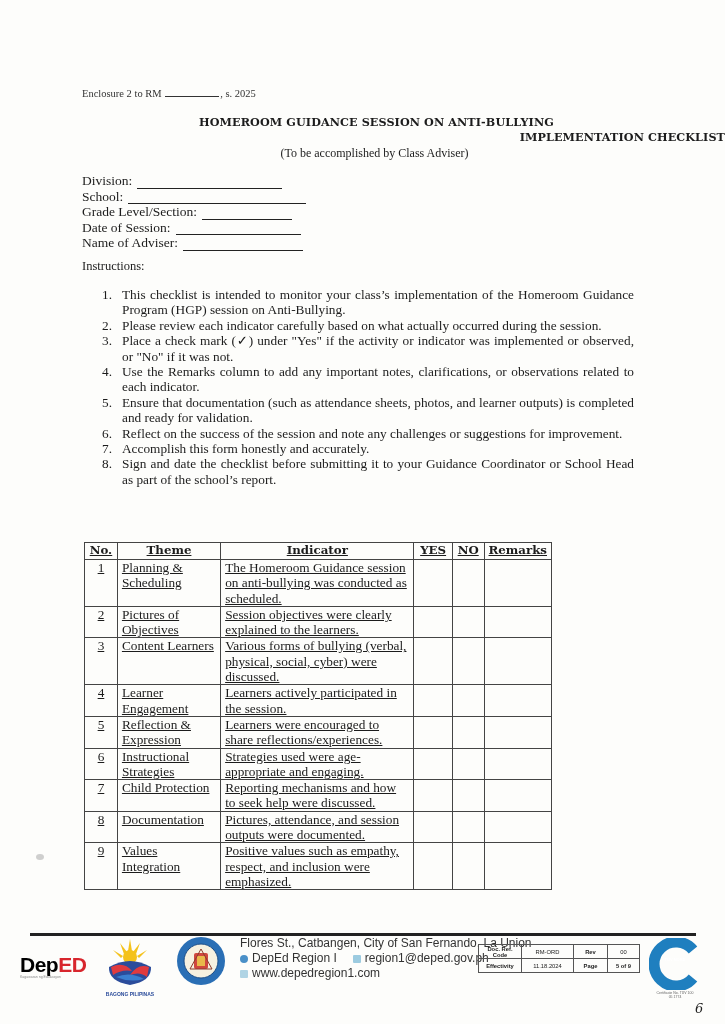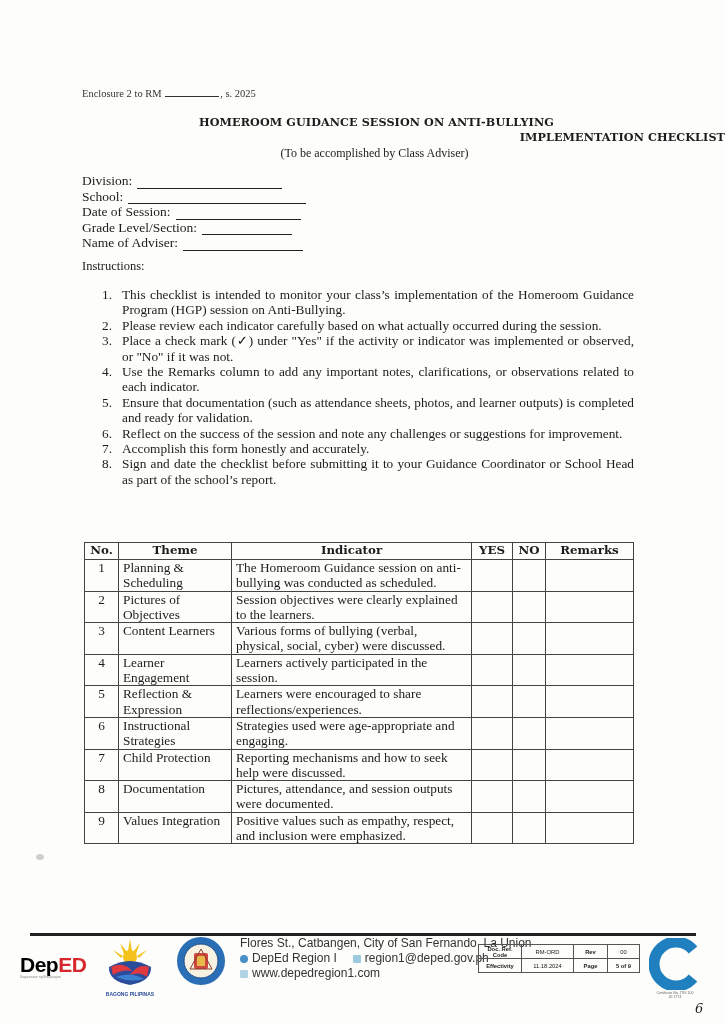--- a/index.html
+++ b/index.html
@@ -89,12 +89,12 @@
     <span class="line" style="width:178px"></span>
   </div>
   <div class="field">
+    <span>Grade Level/Section:</span>
+    <span class="line" style="width:90px"></span>
+  </div>
+  <div class="field">
     <span>Date of Session:</span>
     <span class="line" style="width:125px"></span>
-  </div>
-  <div class="field">
-    <span>Grade Level/Section:</span>
-    <span class="line" style="width:90px"></span>
   </div>
   <div class="field">
     <span>Name of Adviser:</span>

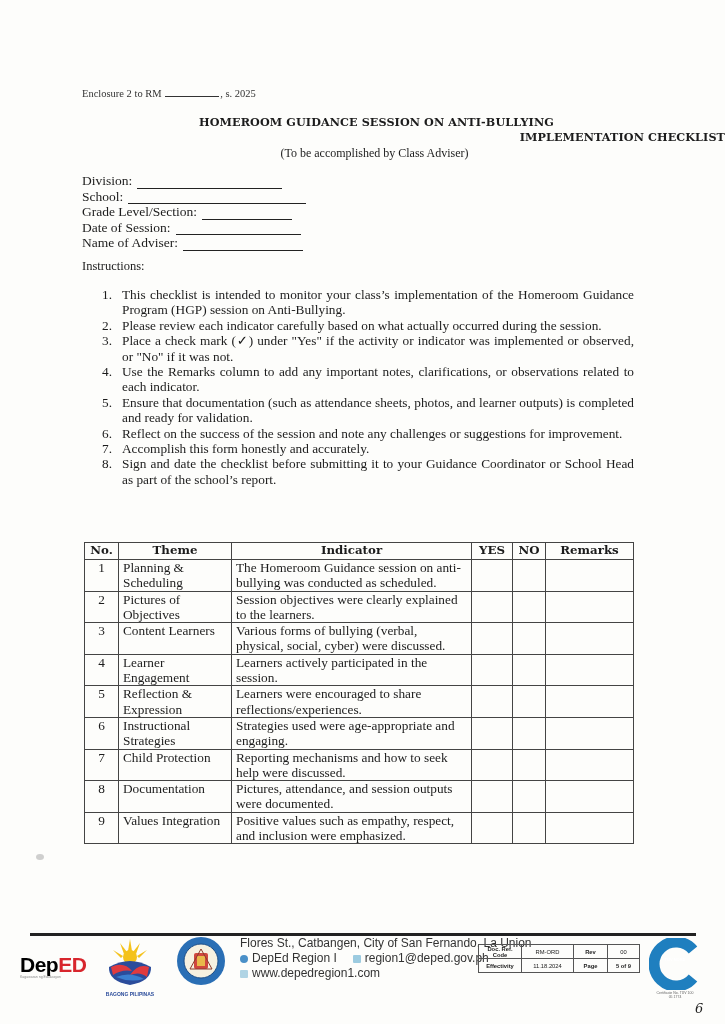--- a/index.html
+++ b/index.html
@@ -25,7 +25,7 @@
   .instructions li .num { width: 20px; flex: none; }
   .instructions li .txt { flex: 1; }
 
-  table.checklist { position: absolute; left: 84px; top: 542px; width: 550px; border-collapse: collapse; font-family: "Liberation Serif", serif; font-size: 13.3px; line-height: 15.3px; }
+  table.checklist { position: absolute; left: 84px; top: 542px; width: 468px; border-collapse: collapse; font-family: "Liberation Serif", serif; font-size: 13.3px; line-height: 15.3px; text-decoration: underline; }
   table.checklist th, table.checklist td { border: 1px solid #444; vertical-align: top; padding: 0 4px; }
   table.checklist th { font-family: "DejaVu Serif", serif; font-weight: bold; font-size: 11.8px; text-align: center; height: 17px; line-height: 15px; }
   table.checklist td.no { text-align: center; width: 34px; }

